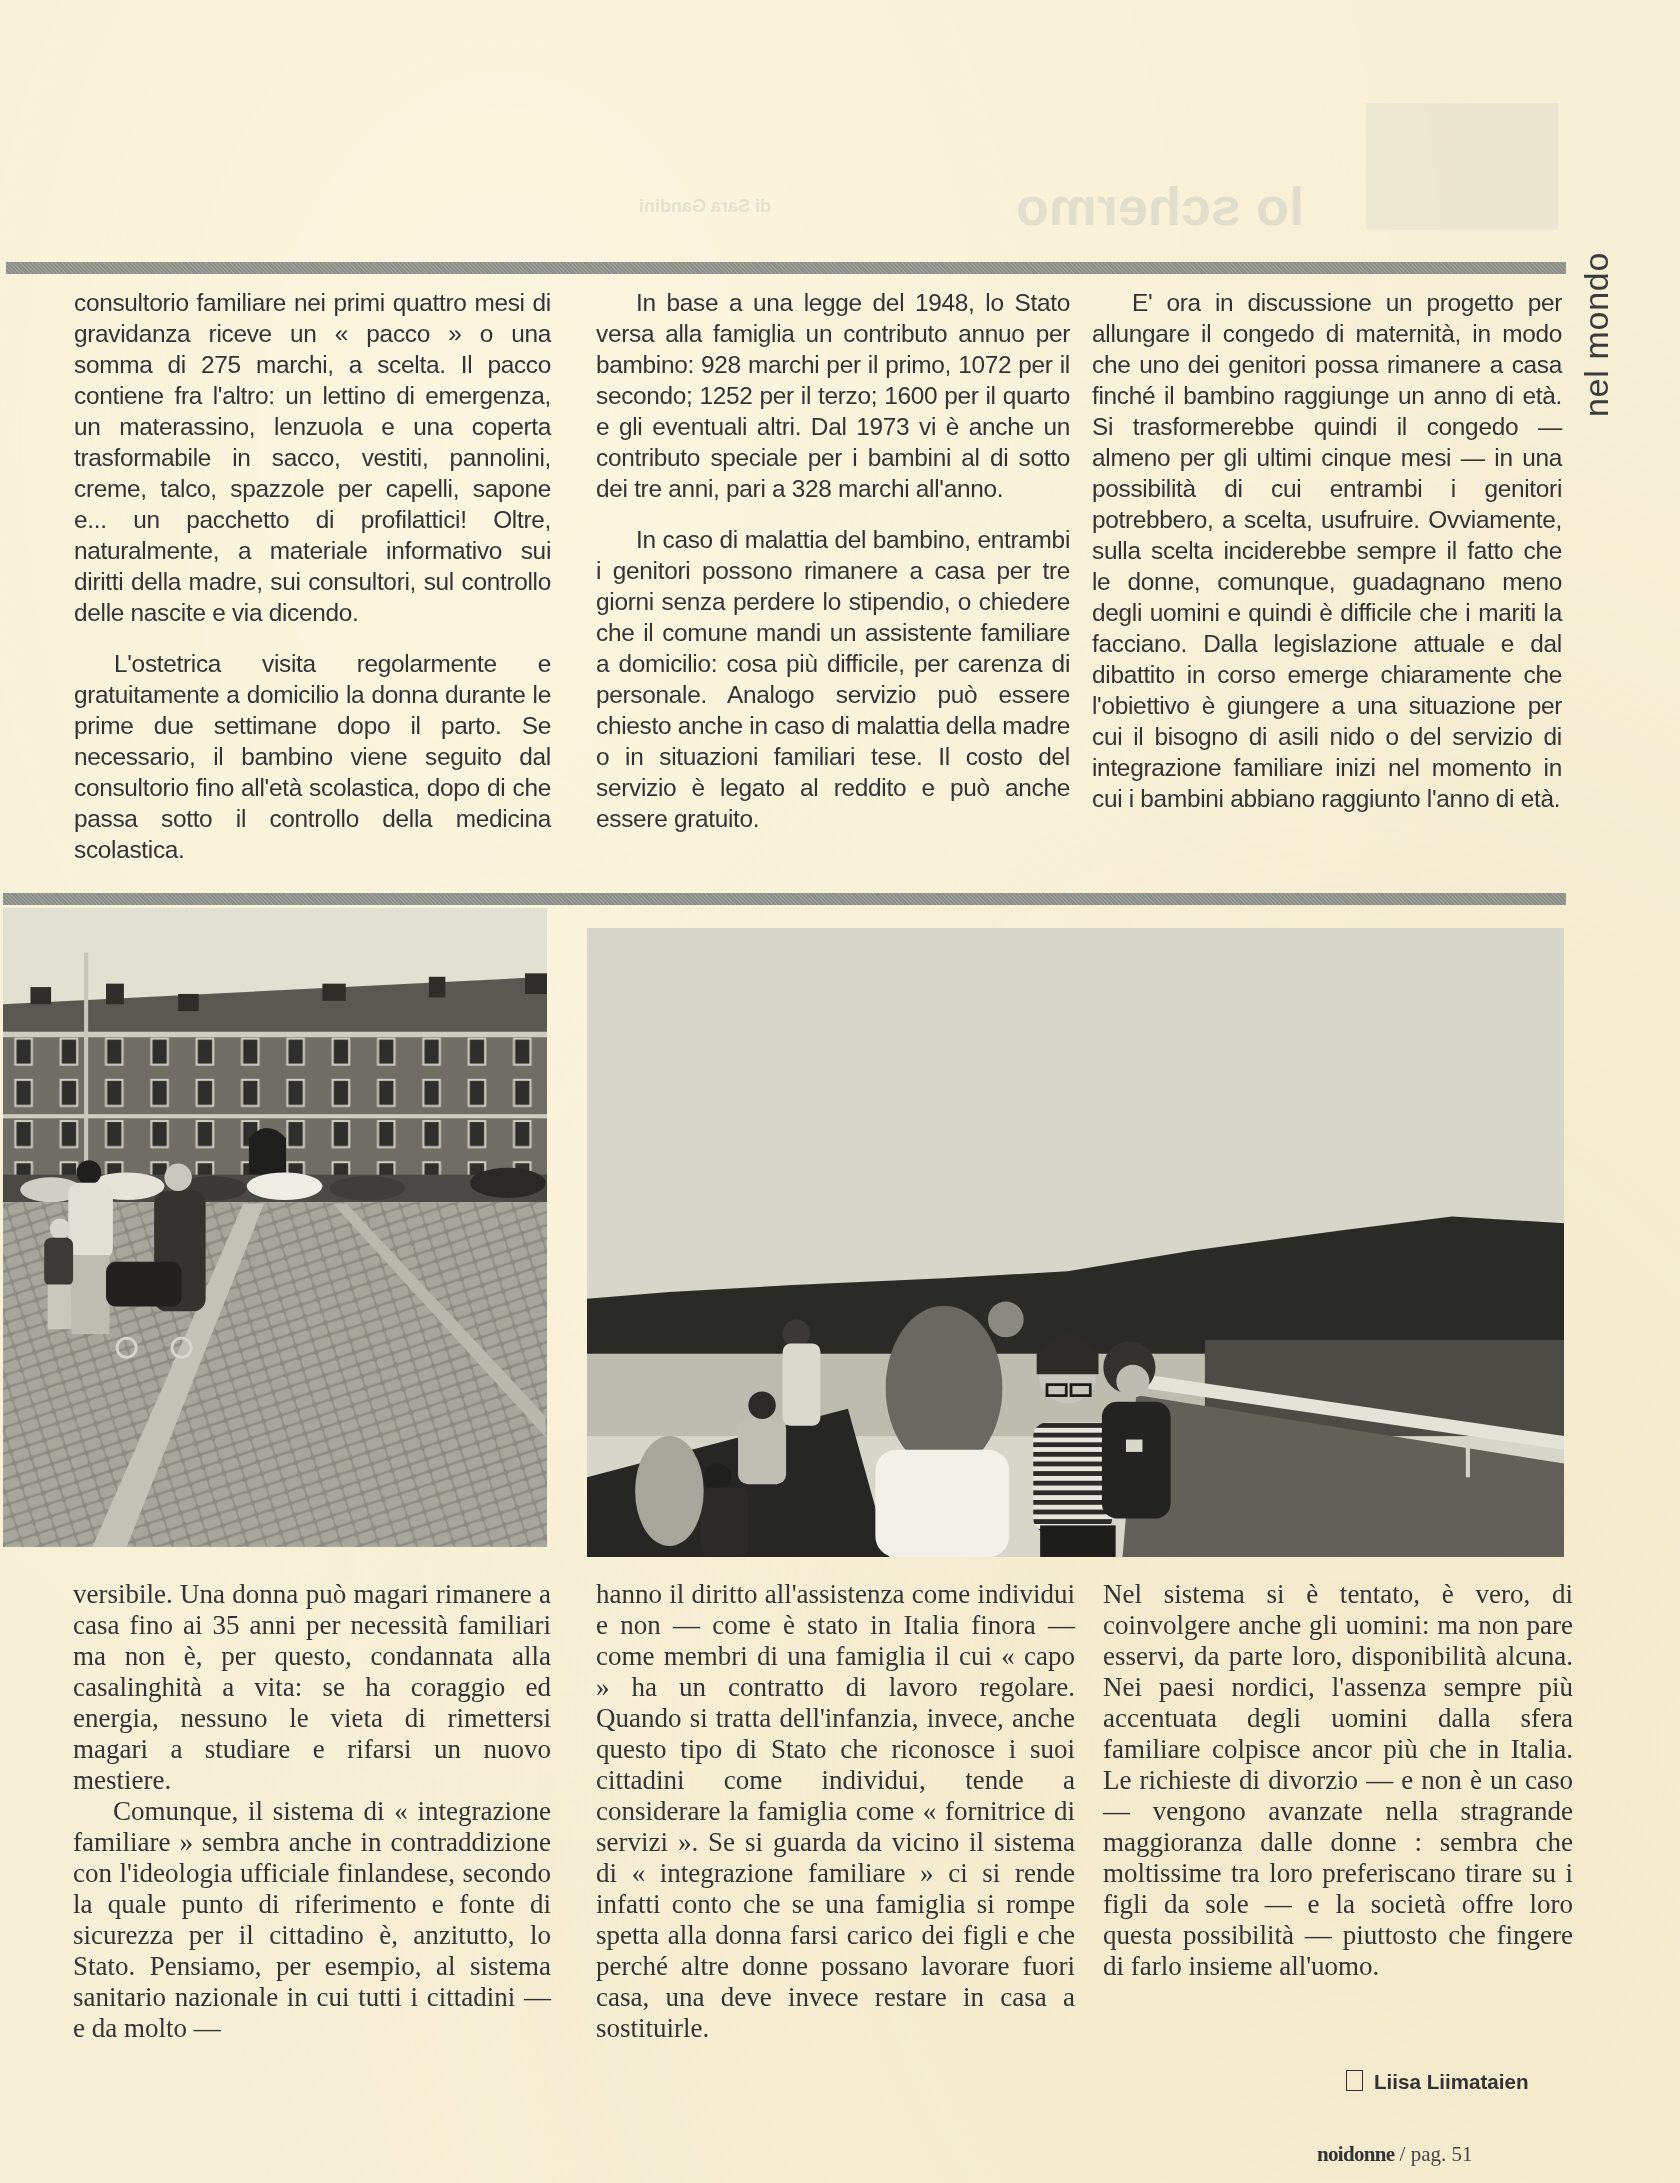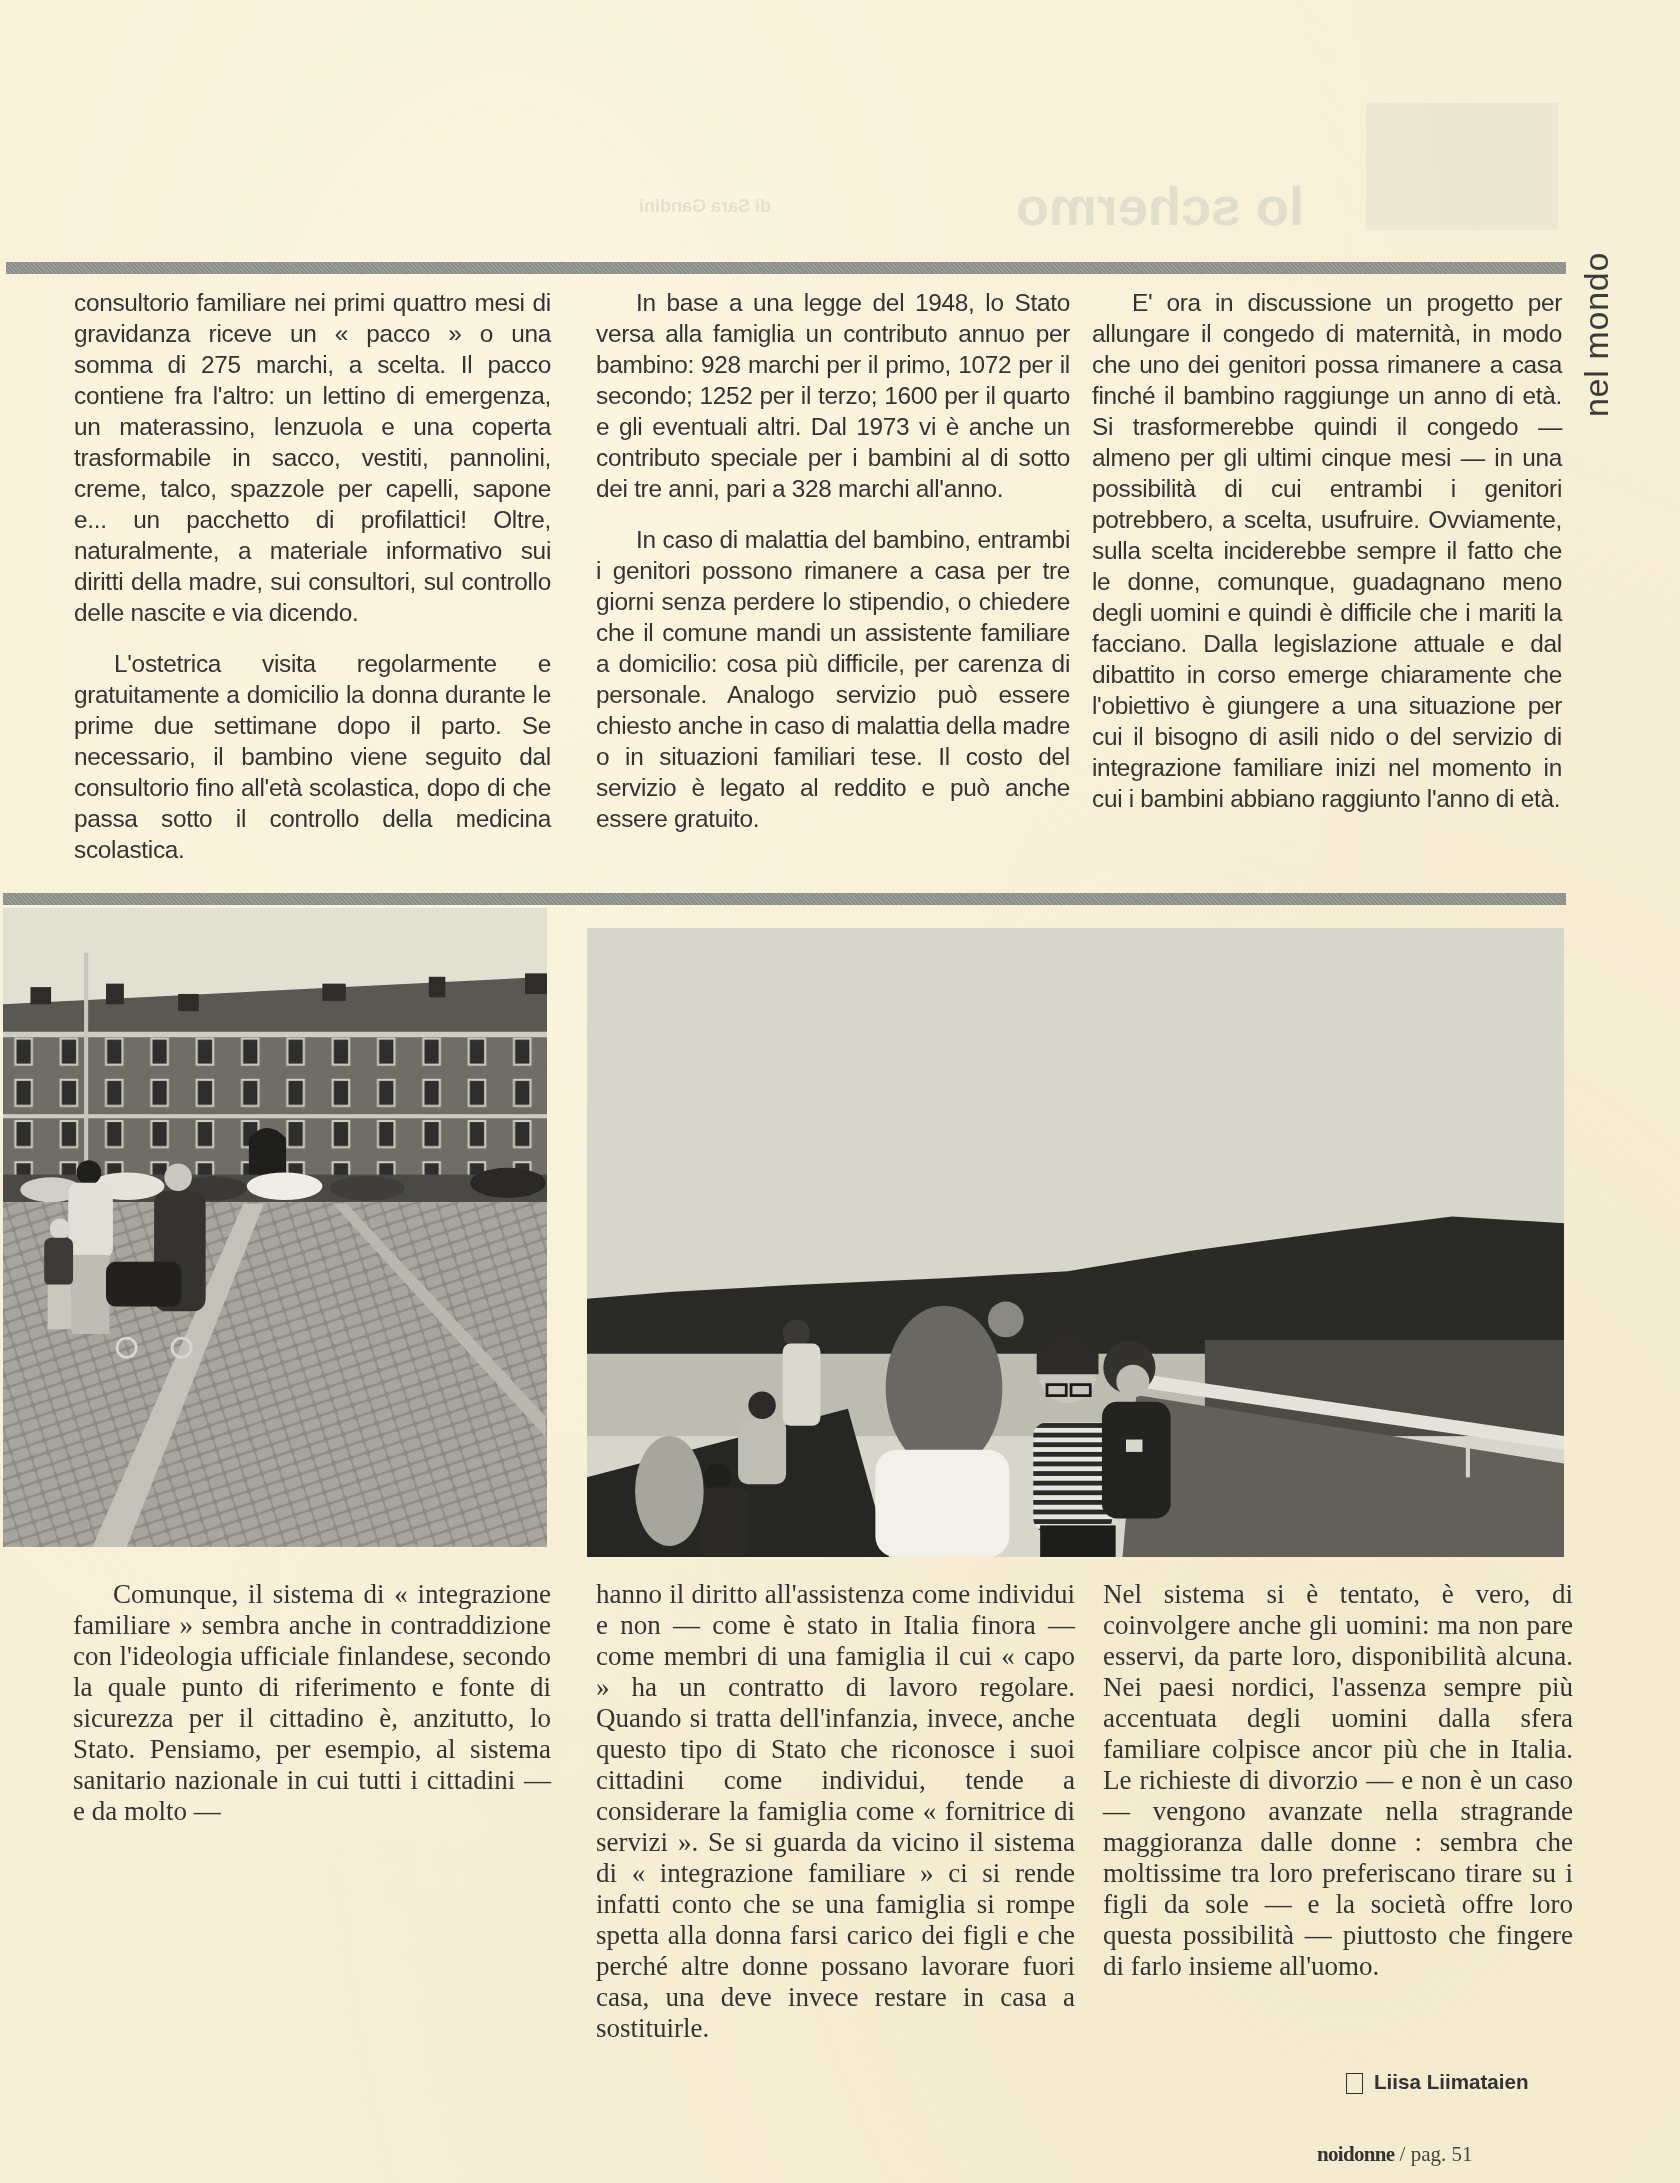--- a/index.html
+++ b/index.html
@@ -215,6 +215,7 @@
 </div>
 
 <div class="col serif b1">
+  <p>versibile. Una donna può magari rimanere a casa fino ai 35 anni per necessità familiari ma non è, per questo, condannata alla casalinghità a vita: se ha coraggio ed energia, nessuno le vieta di rimettersi magari a studiare e rifarsi un nuovo mestiere.</p>
   <p class="indent">Comunque, il sistema di « integrazione familiare » sembra anche in contraddizione con l'ideologia ufficiale finlandese, secondo la quale punto di riferimento e fonte di sicurezza per il cittadino è, anzitutto, lo Stato. Pensiamo, per esempio, al sistema sanitario nazionale in cui tutti i cittadini — e da molto —</p>
 </div>
 <div class="col serif b2">

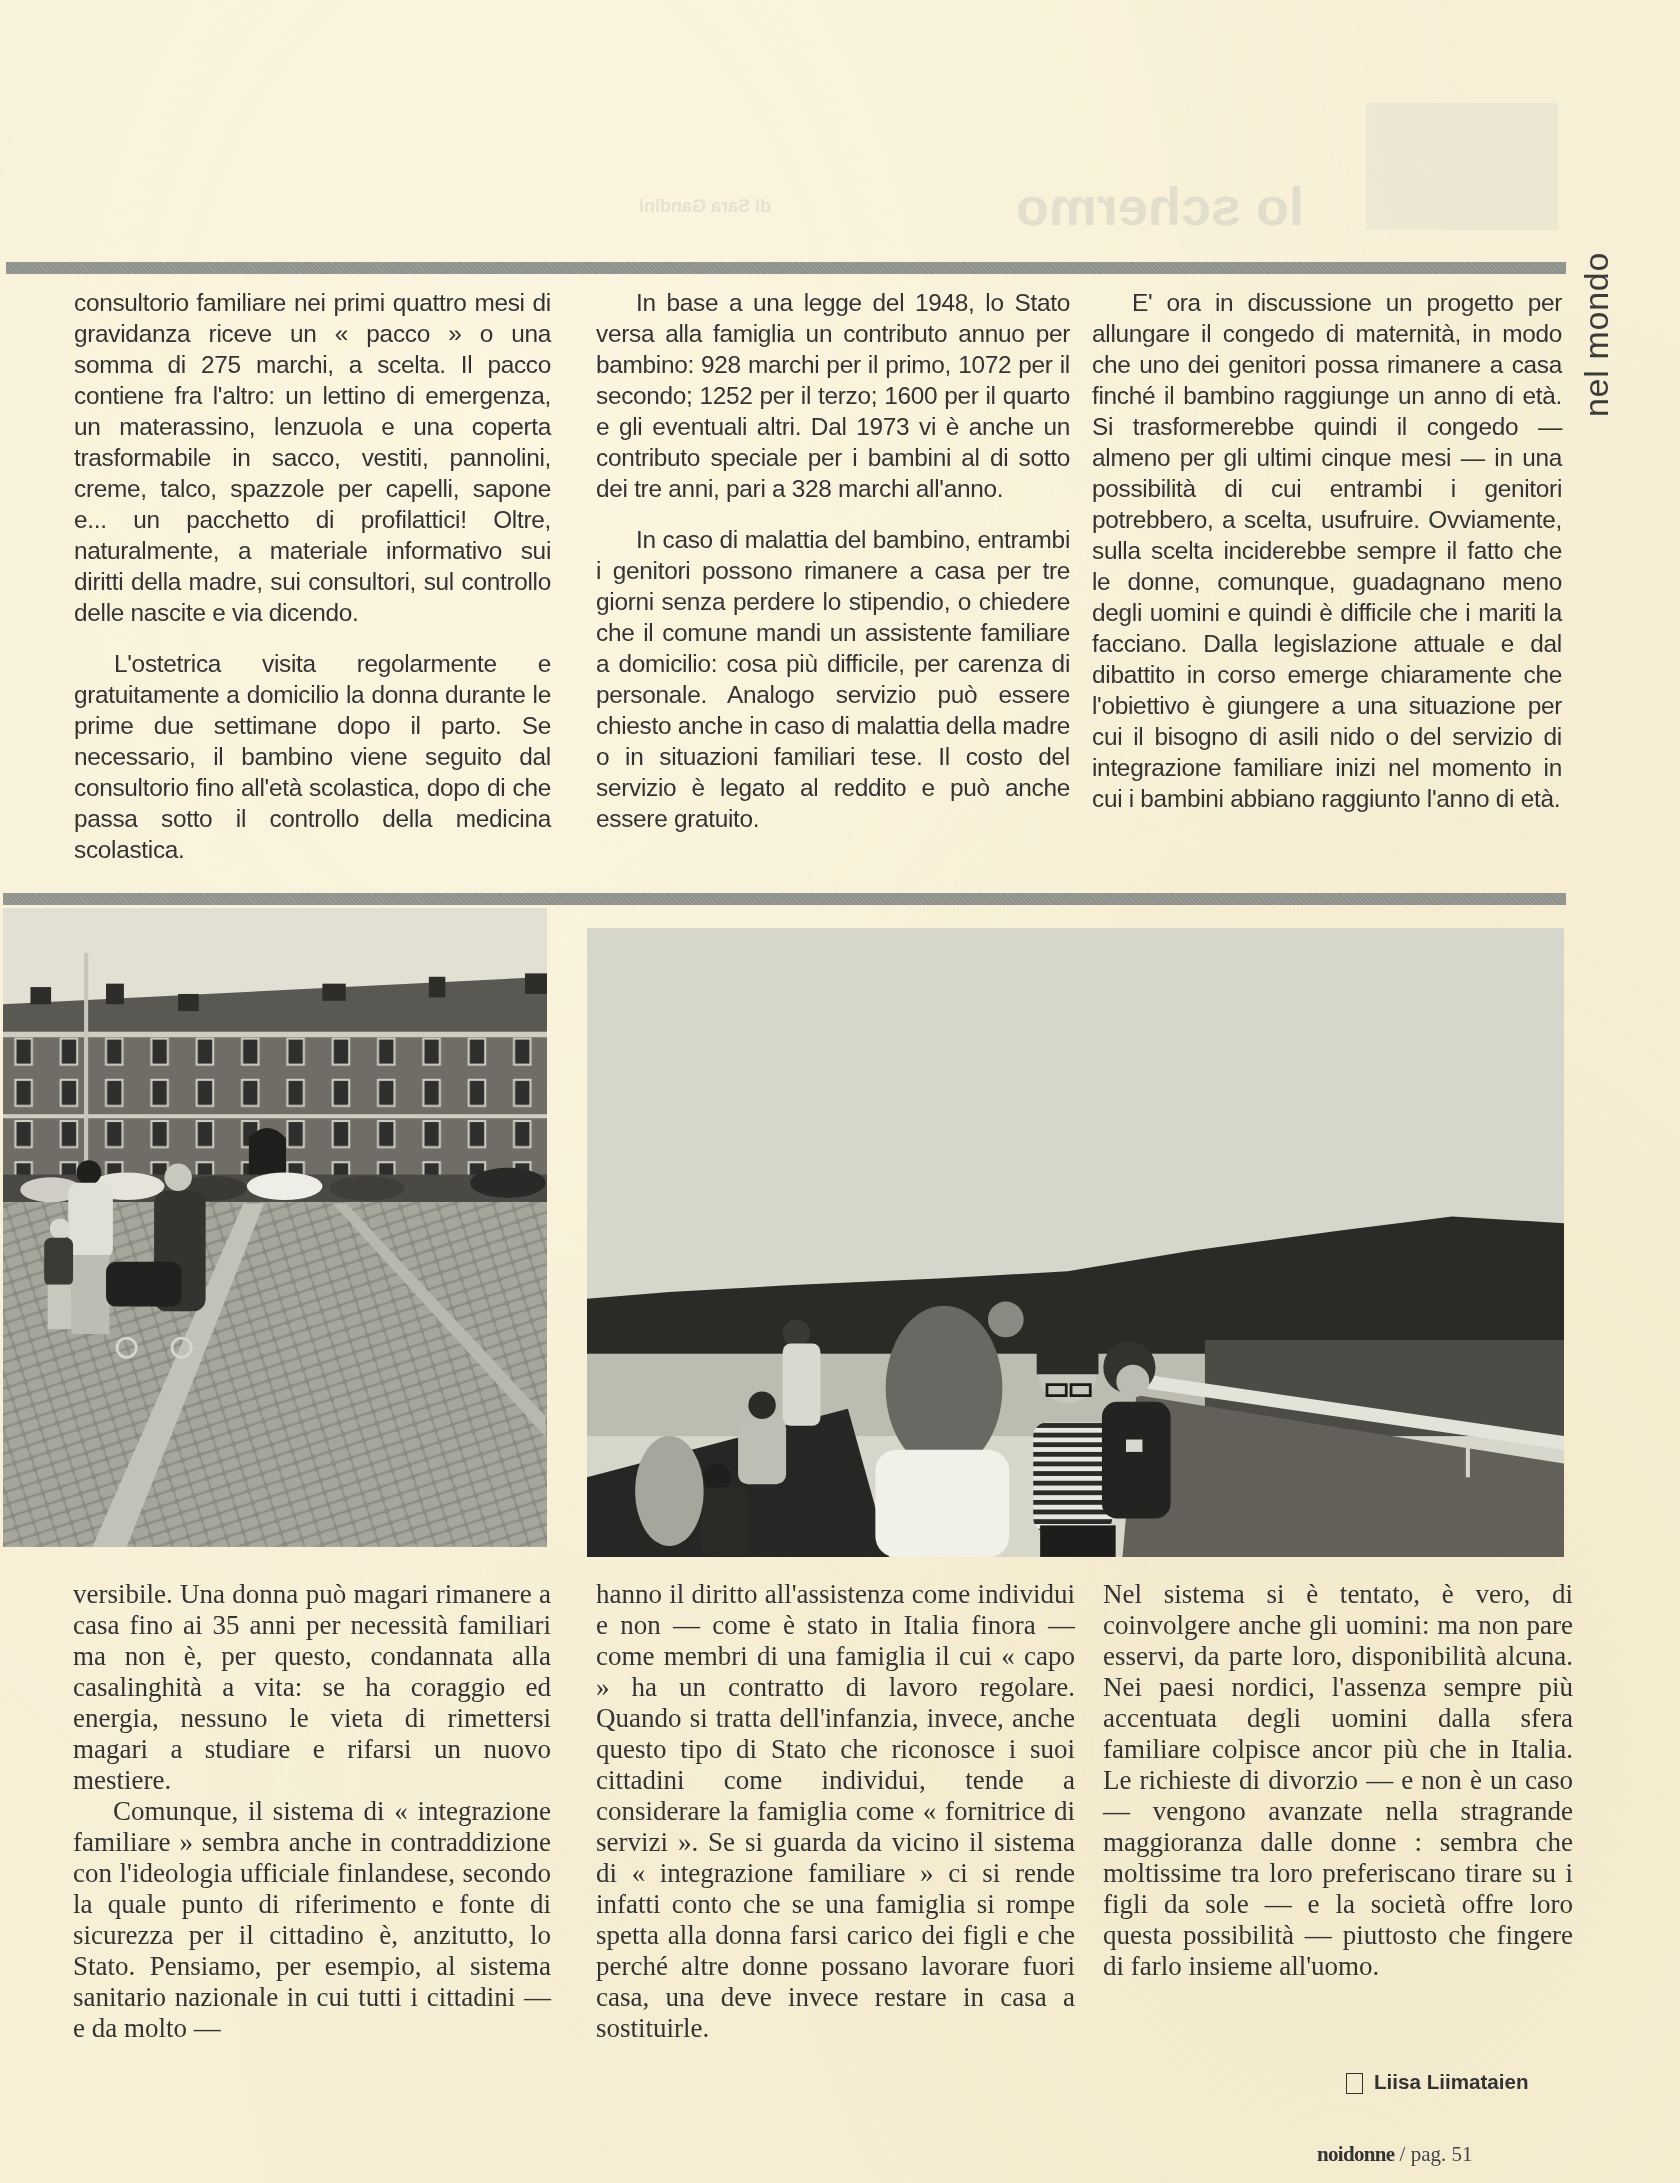--- a/index.html
+++ b/index.html
@@ -70,7 +70,7 @@
   .byline {
     position: absolute; left: 1346px; top: 2070px;
     font-family: "Liberation Sans", sans-serif; font-weight: bold; font-size: 20.6px; color: #333;
-    display: flex; align-items: flex-end; gap: 11px;
+    display: flex; align-items: flex-start; gap: 11px;
   }
   .box-icon { width: 15px; height: 19px; border: 1.4px solid #333; display: inline-block; }
   .footer {

